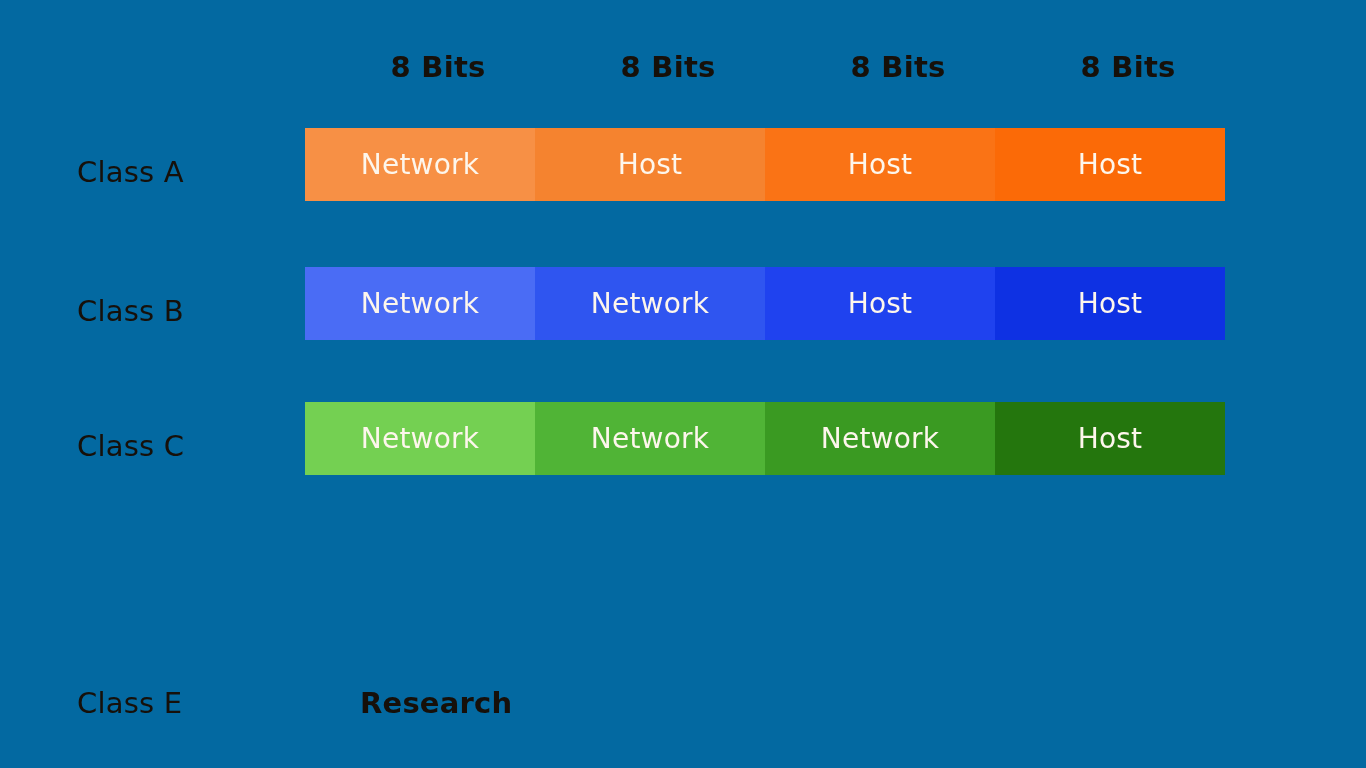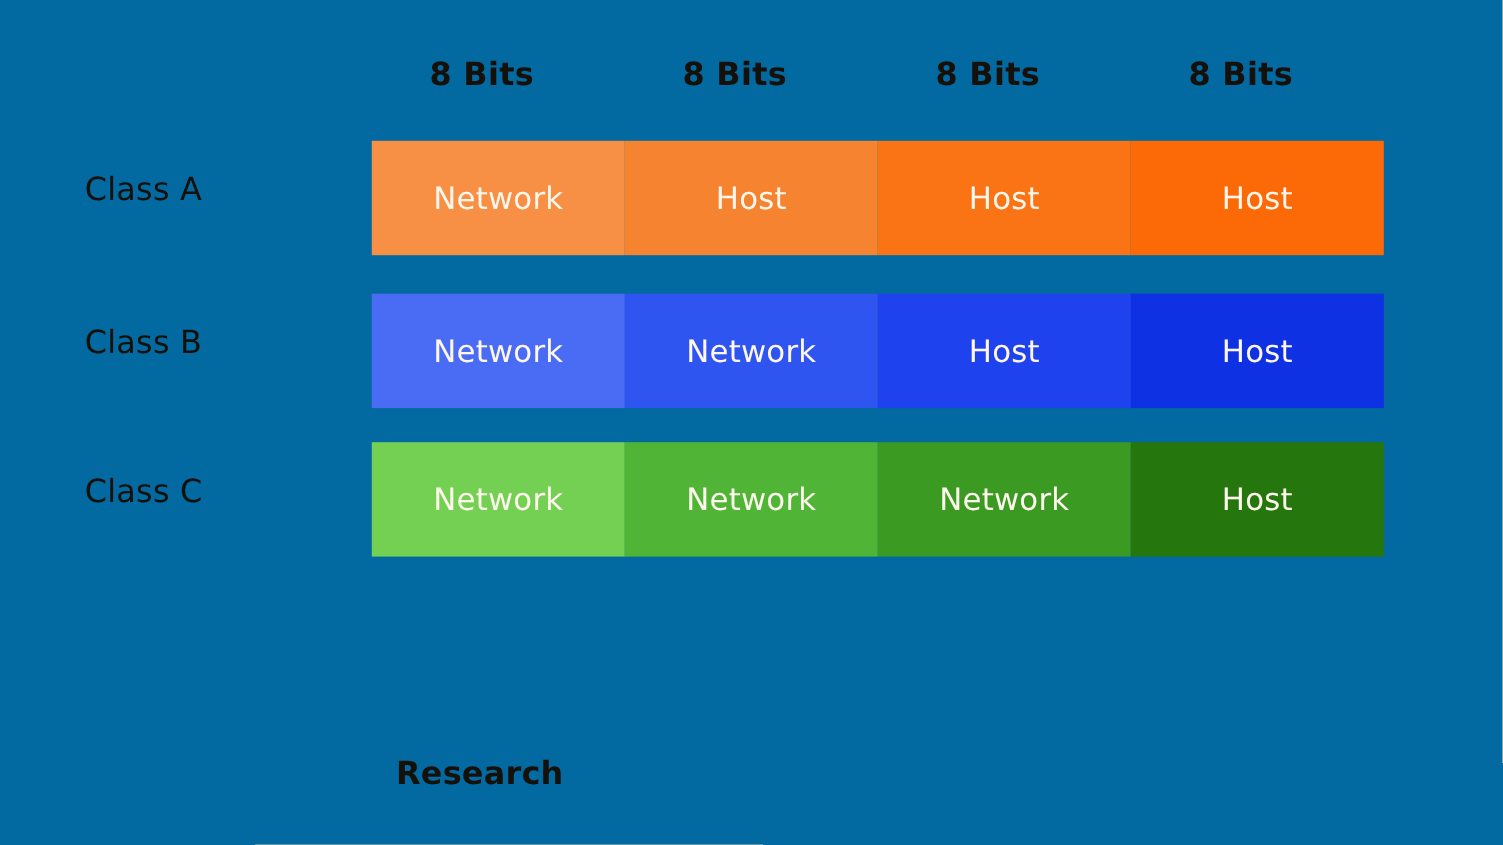--- a/index.html
+++ b/index.html
@@ -58,9 +58,9 @@
   
   .bar {
     position:absolute;
-    left:338px;
+    left:305px;
     width:920px;
-    height:104px;
+    height:73px;
     display:flex;
   }
   .bar.a { top:128px; }

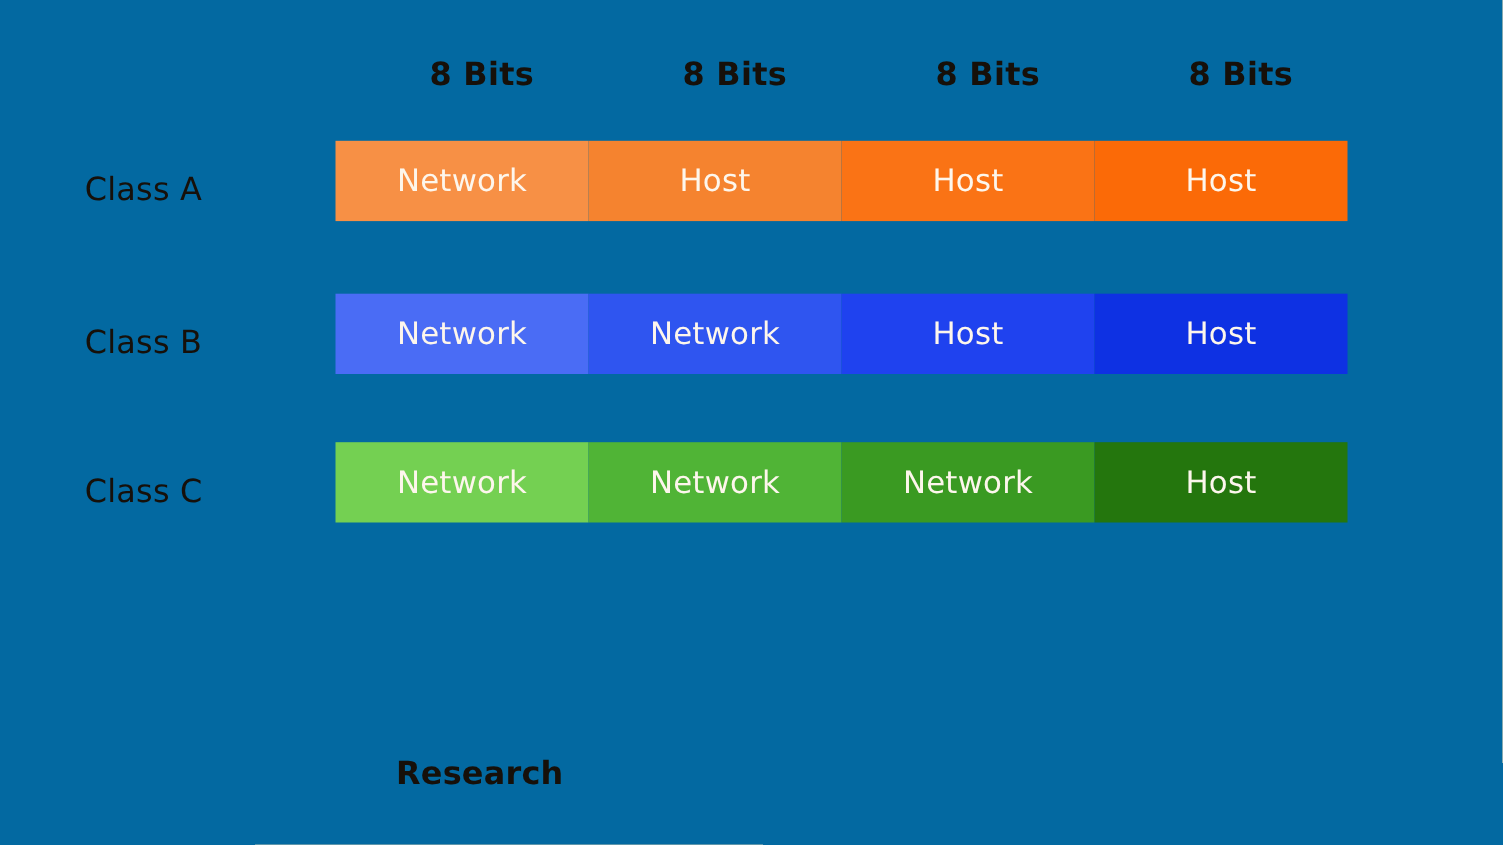--- a/index.html
+++ b/index.html
@@ -119,6 +119,7 @@
   <div class="class-label a">Class A</div>
   <div class="class-label b">Class B</div>
   <div class="class-label c">Class C</div>
+  <div class="class-label e">Class E</div>
 
   <div class="bar a">
     <div class="seg" style="background-color: rgb(247, 144, 69);">

